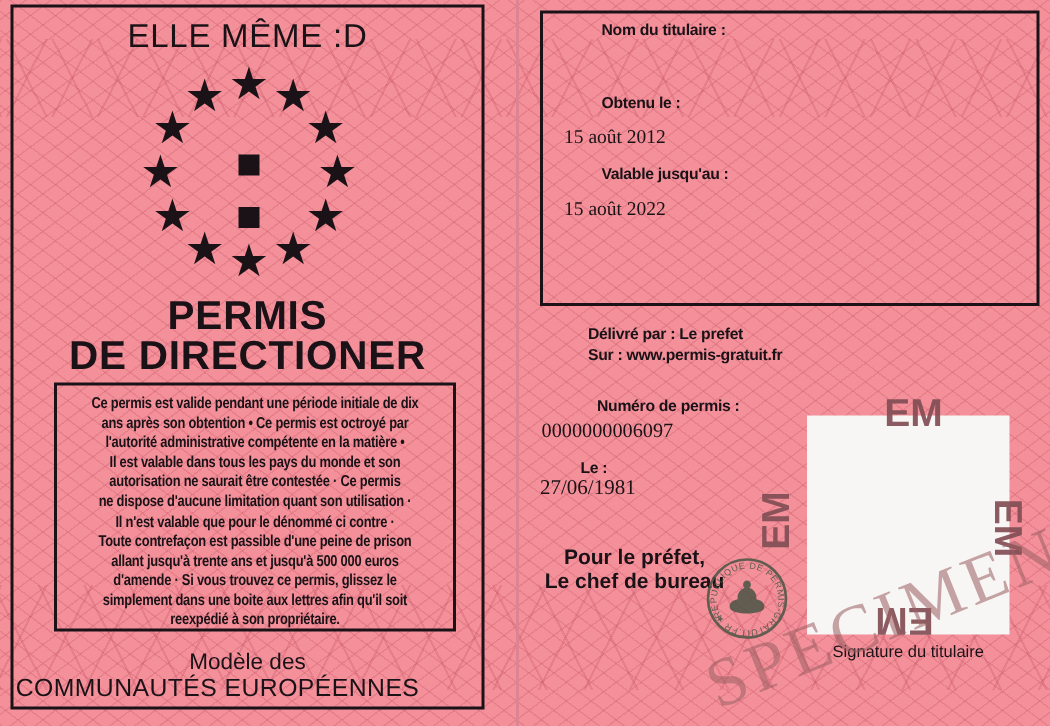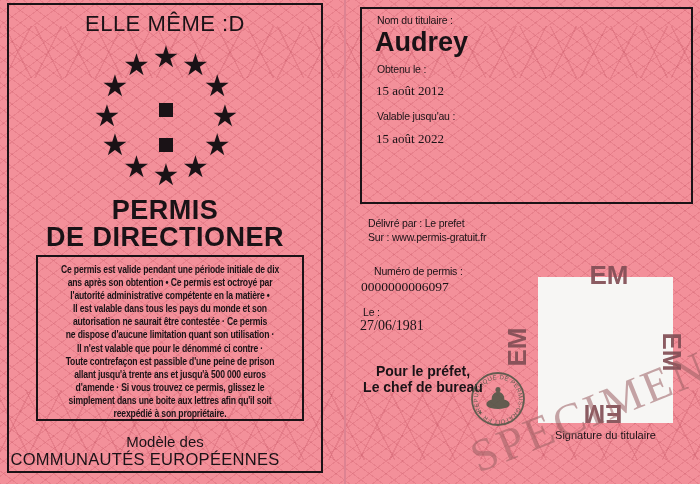--- a/index.html
+++ b/index.html
@@ -60,7 +60,7 @@
 
   
   .right-box{left:360px;top:7px;width:333px;height:197px;border:2px solid var(--ink,#1a1216);box-sizing:border-box;}
-  .lbl{font-size:10.5px;font-weight:normal;letter-spacing:-.2px;}
+  .lbl{font-size:10.5px;font-weight:bold;letter-spacing:-.2px;margin-left:24px;}
   .serifval{font-family:"Liberation Serif",serif;font-size:13px;}
   .holder-label{left:377px;top:14px;}
   .holder-name{left:375px;top:27px;font-size:27px;font-weight:bold;}

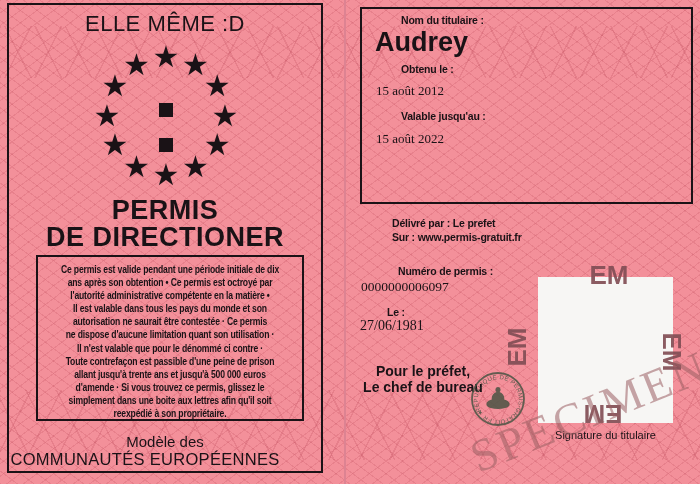--- a/index.html
+++ b/index.html
@@ -142,7 +142,6 @@
 
   <div class="abs right-box"></div>
   <div class="abs lbl holder-label">Nom du titulaire :</div>
-  <div class="abs holder-name">Audrey</div>
   <div class="abs lbl obtained-label">Obtenu le :</div>
   <div class="abs serifval obtained-date">15 août 2012</div>
   <div class="abs lbl valid-label">Valable jusqu'au :</div>

